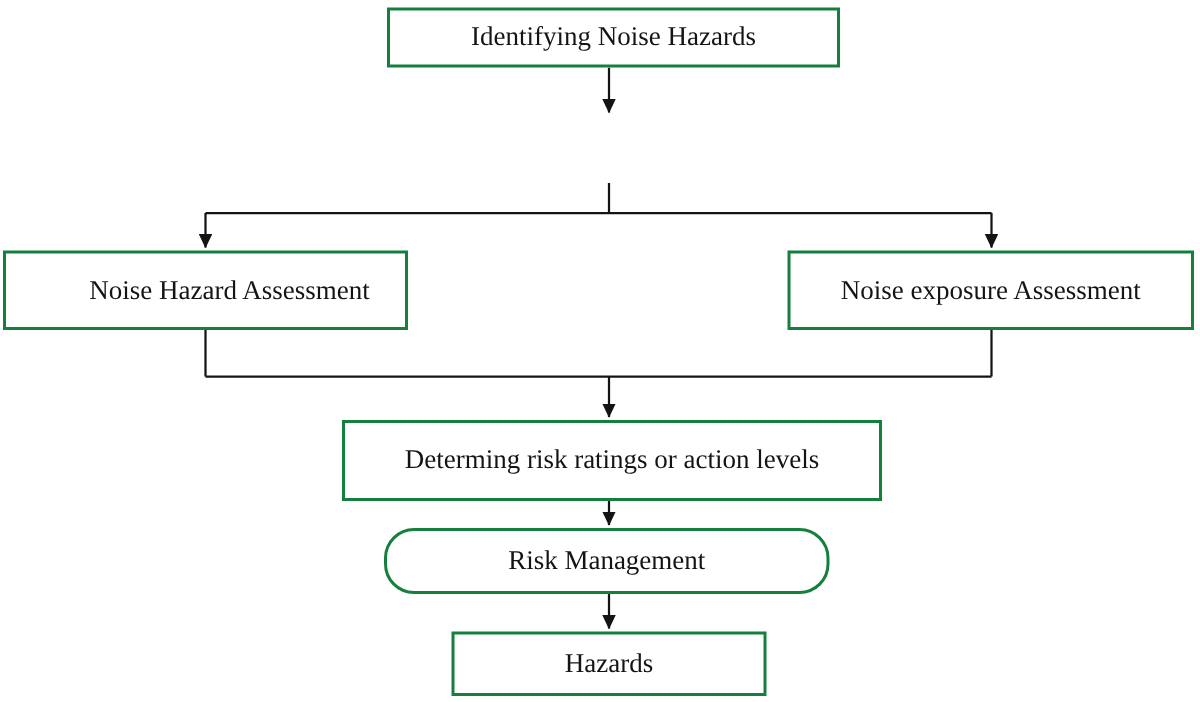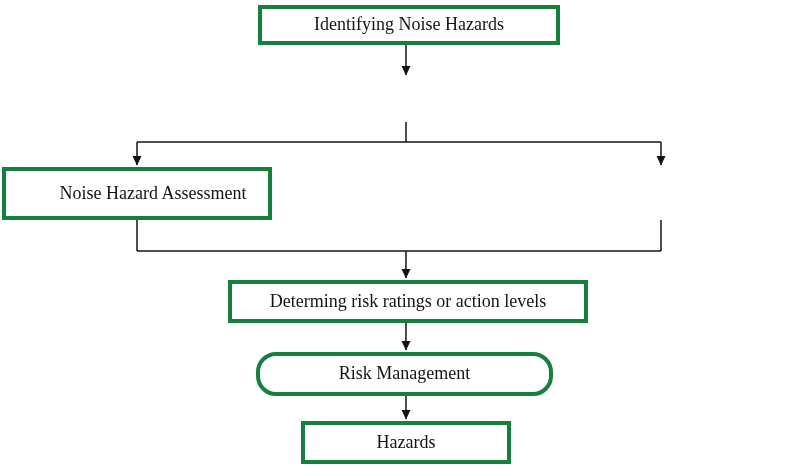--- a/index.html
+++ b/index.html
@@ -27,7 +27,7 @@
   .node {
     position: absolute;
     box-sizing: border-box;
-    border: 4px solid #15803d;
+    border: 2px solid #15803d;
     background: #ffffff;
     color: #141414;
     display: flex;

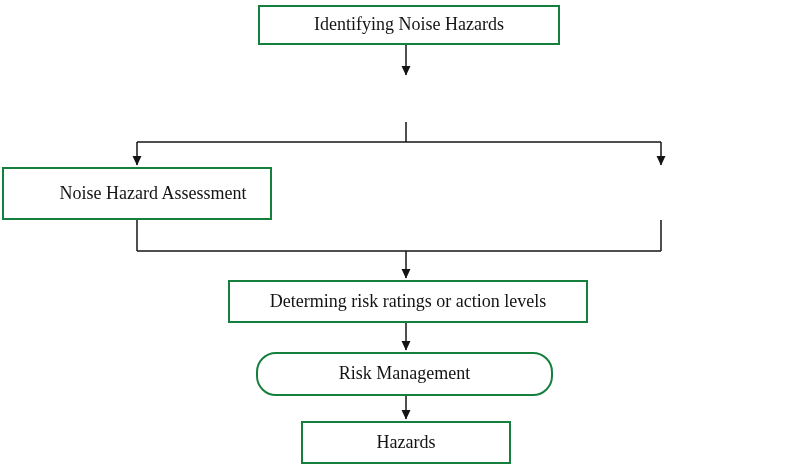--- a/index.html
+++ b/index.html
@@ -80,6 +80,7 @@
 
   <div class="node" id="node-hazard">Noise Hazard Assessment</div>
 
+  <div class="node" id="node-exposure">Noise exposure Assessment</div>
 
   <div class="node" id="node-ratings">Determing risk ratings or action levels</div>
 

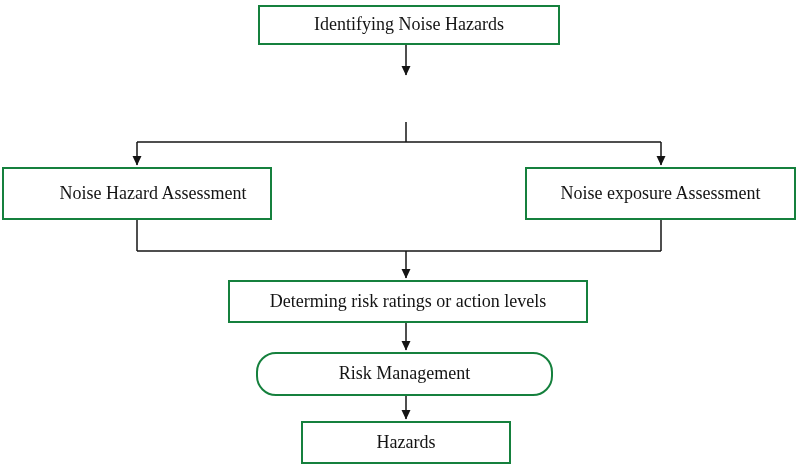--- a/index.html
+++ b/index.html
@@ -42,7 +42,7 @@
   #node-determine  { left: 148px; top: 77px;  width: 524px; height: 45px; }
   #node-hazard     { left: 2px;   top: 167px; width: 270px; height: 53px; padding-left: 32px; }
   #node-exposure   { left: 525px; top: 167px; width: 271px; height: 53px; }
-  #node-ratings    { left: 228px; top: 280px; width: 360px; height: 43px; }
+  #node-ratings    { left: 228px; top: 280px; width: 360px; height: 54px; }
   #node-management { left: 256px; top: 352px; width: 297px; height: 44px; border-radius: 20px; }
   #node-review     { left: 301px; top: 421px; width: 210px; height: 43px; }
 </style>

